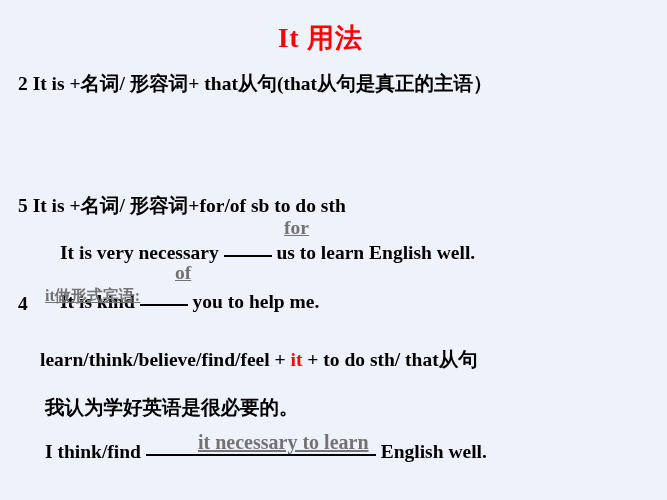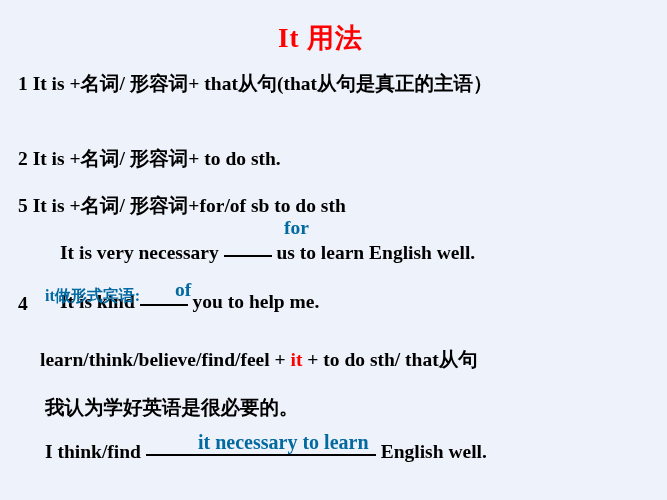--- a/index.html
+++ b/index.html
@@ -81,7 +81,7 @@
 
   <div class="title">It 用法</div>
 
-  <div class="line l1">1 It is +名词/ 形容词+ that从句(that从句是真正的主语）</div>
+  <div class="line l1">2 It is +名词/ 形容词+ that从句(that从句是真正的主语）</div>
 
   <div class="line l2">2 It is +名词/ 形容词+ to do sth.</div>
 

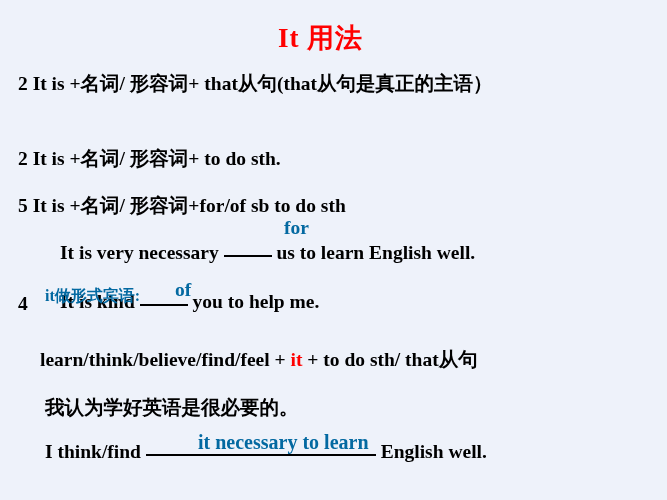--- a/index.html
+++ b/index.html
@@ -83,7 +83,6 @@
 
   <div class="line l1">2 It is +名词/ 形容词+ that从句(that从句是真正的主语）</div>
 
-  <div class="line l2">2 It is +名词/ 形容词+ to do sth.</div>
 
   <div class="line l3">5 It is +名词/ 形容词+for/of sb to do sth</div>
 

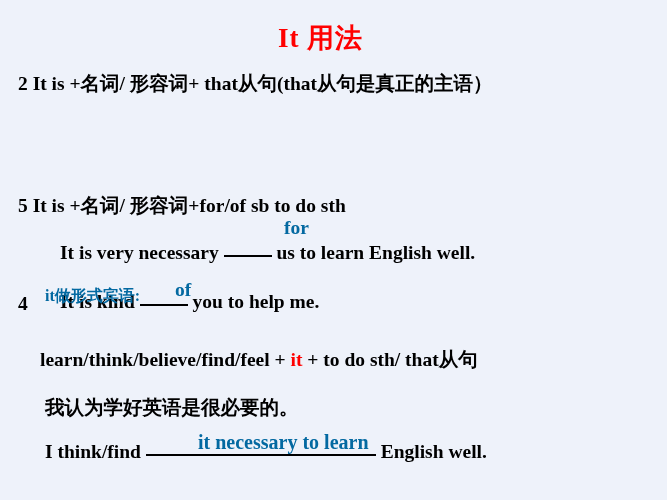--- a/index.html
+++ b/index.html
@@ -53,9 +53,10 @@
   }
   .overlay {
     position: absolute;
-    color: #0369a1;
+    color: #737373;
     font-weight: bold;
     font-size: 19.5px;
+    text-decoration: underline;
   }
   .ov-for { top: 217px; left: 284px; }
   .ov-of { top: 279px; left: 175px; text-align: right; }

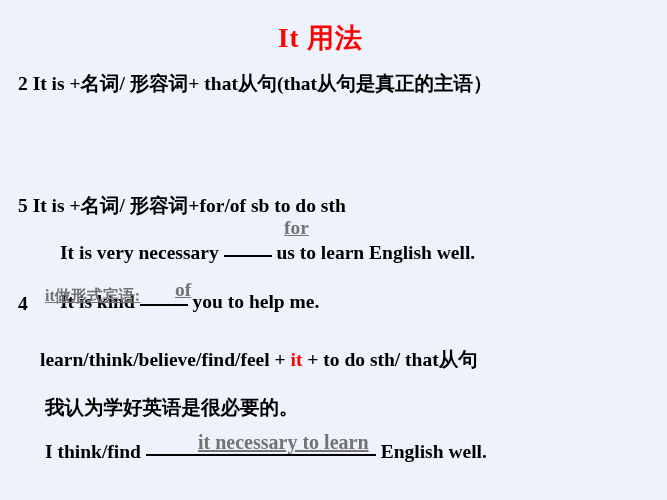--- a/index.html
+++ b/index.html
@@ -59,7 +59,7 @@
     text-decoration: underline;
   }
   .ov-for { top: 217px; left: 284px; }
-  .ov-of { top: 279px; left: 175px; text-align: right; }
+  .ov-of { top: 262px; left: 175px; text-align: right; }
   .ov-it-obj { top: 286px; left: 45px; font-size: 16px; }
   .ov-it-nec { top: 431px; left: 198px; font-size: 20px; }
   .u-space {

